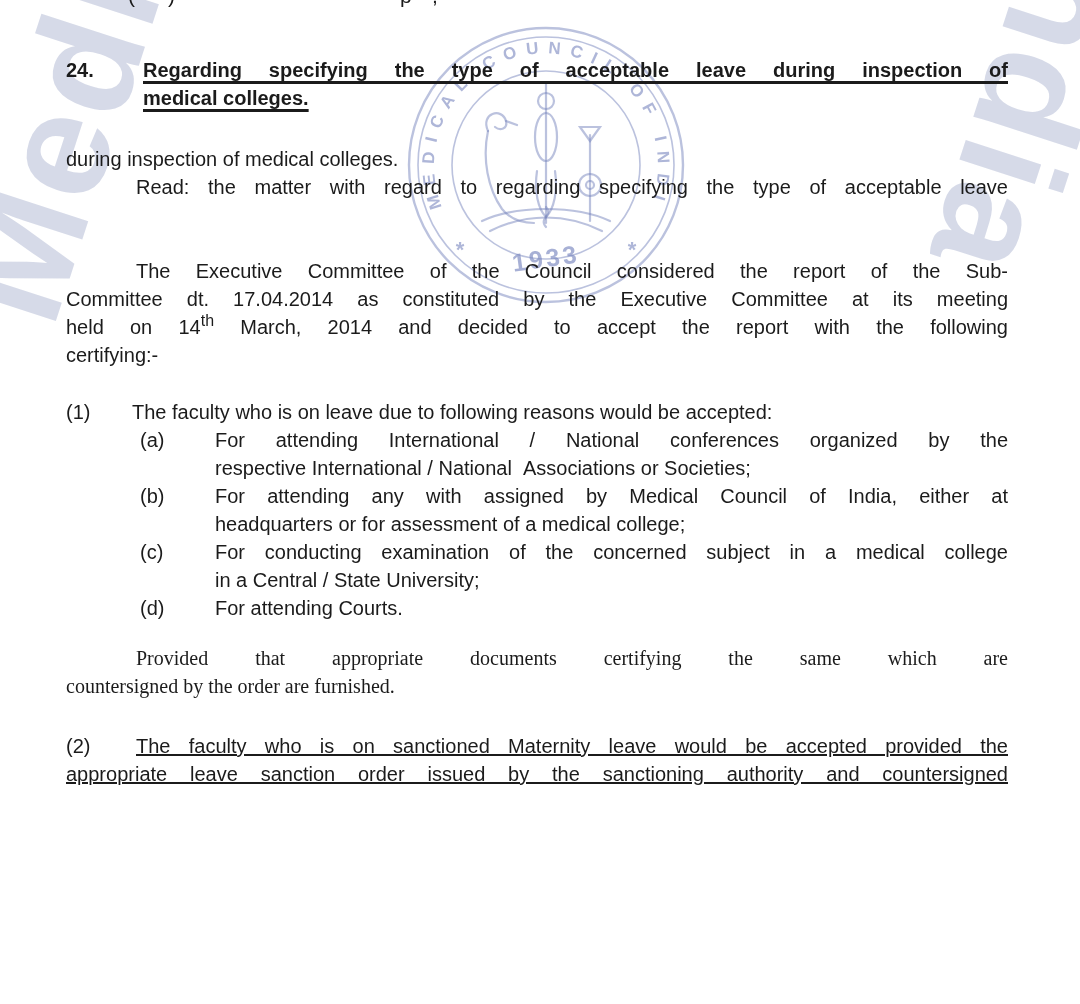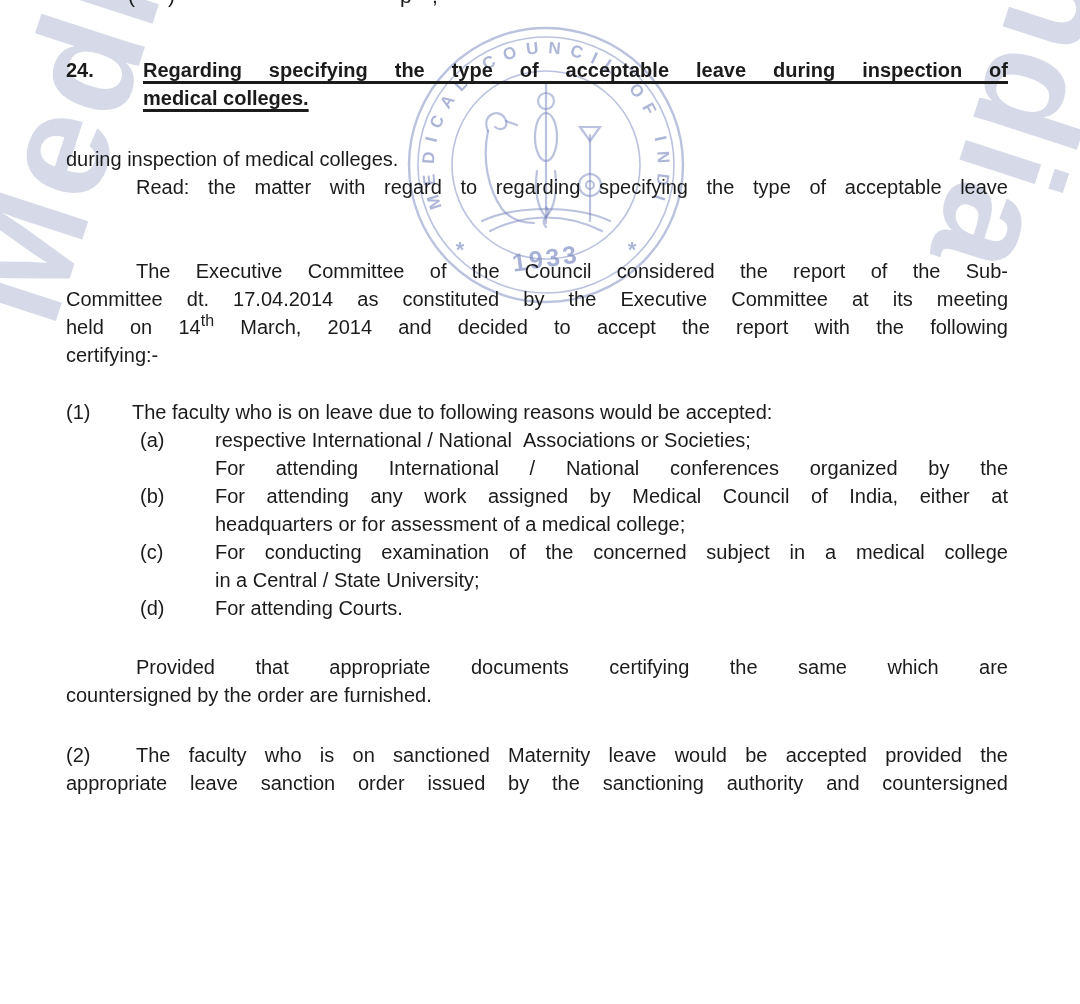--- a/index.html
+++ b/index.html
@@ -144,8 +144,8 @@
       <div class="subitem">
         <div class="submarker">(a)</div>
         <div class="subtext">
+            <div class="tline">For attending International / National conferences organized by the</div>
             <div class="tline tlast">respective International / National &nbsp;Associations or Societies;</div>
-            <div class="tline">For attending International / National conferences organized by the</div>
           </div>
       </div>
       <div class="subitem">

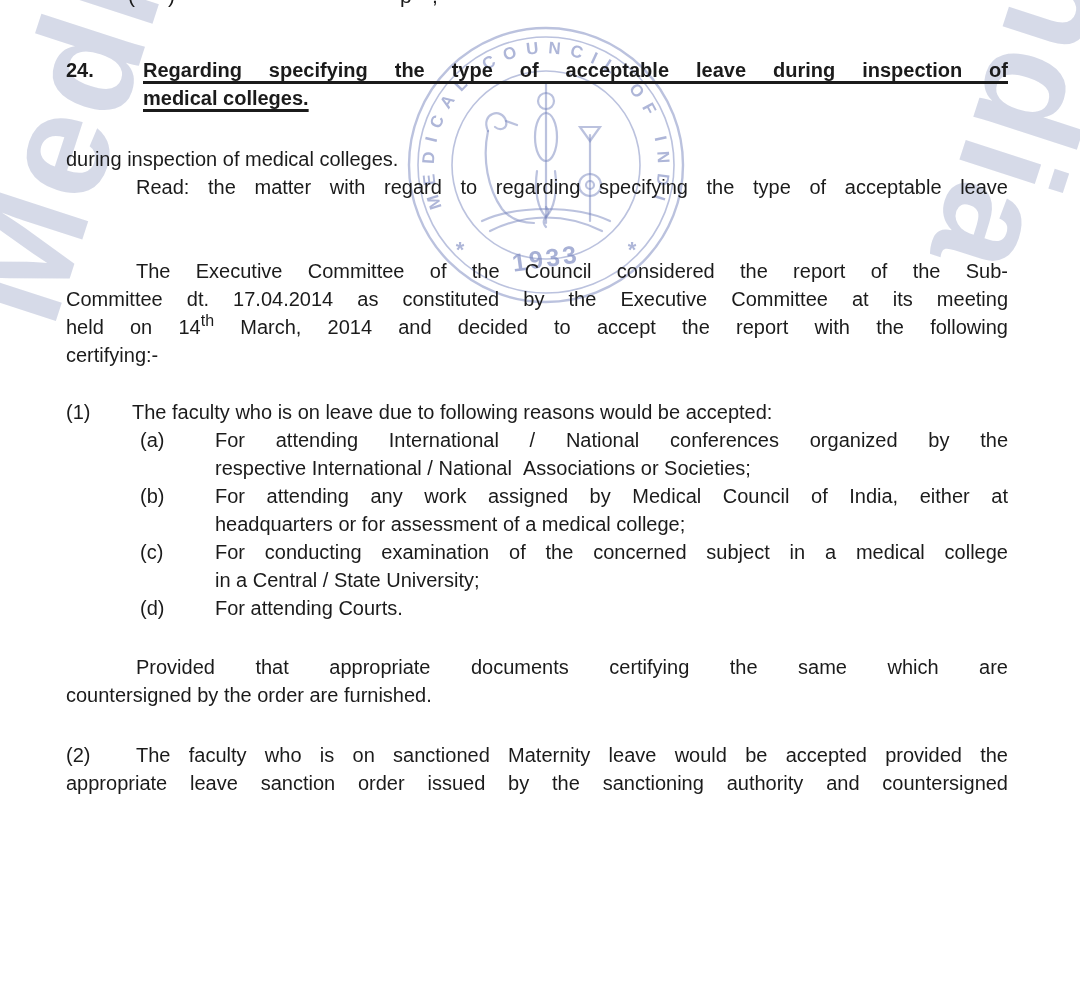--- a/index.html
+++ b/index.html
@@ -151,7 +151,7 @@
       <div class="subitem">
         <div class="submarker">(b)</div>
         <div class="subtext">
-            <div class="tline">For attending any work assigned by Medical Council of India, either at</div>
+            <div class="tline">For attending any with assigned by Medical Council of India, either at</div>
             <div class="tline tlast">headquarters or for assessment of a medical college;</div>
           </div>
       </div>

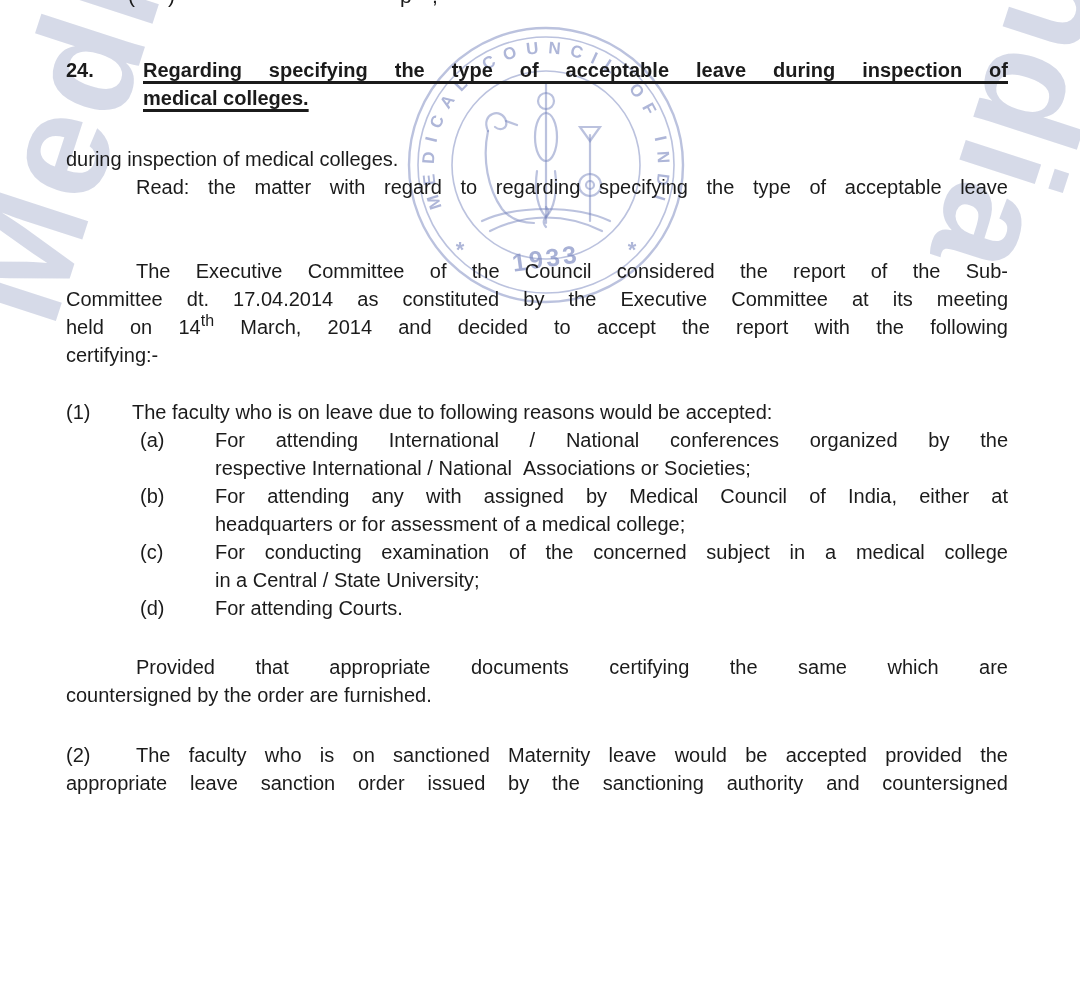--- a/index.html
+++ b/index.html
@@ -55,7 +55,7 @@
   .subitem{display:flex;}
   .submarker{width:75px;flex:0 0 75px;}
   .subtext{flex:1;}
-  .para-provided{margin-top:31px;}
+  .para-provided{margin-top:22px;font-family:Liberation Serif, serif;}
   .para-item2{margin-top:32px;}
 </style>
 </head>

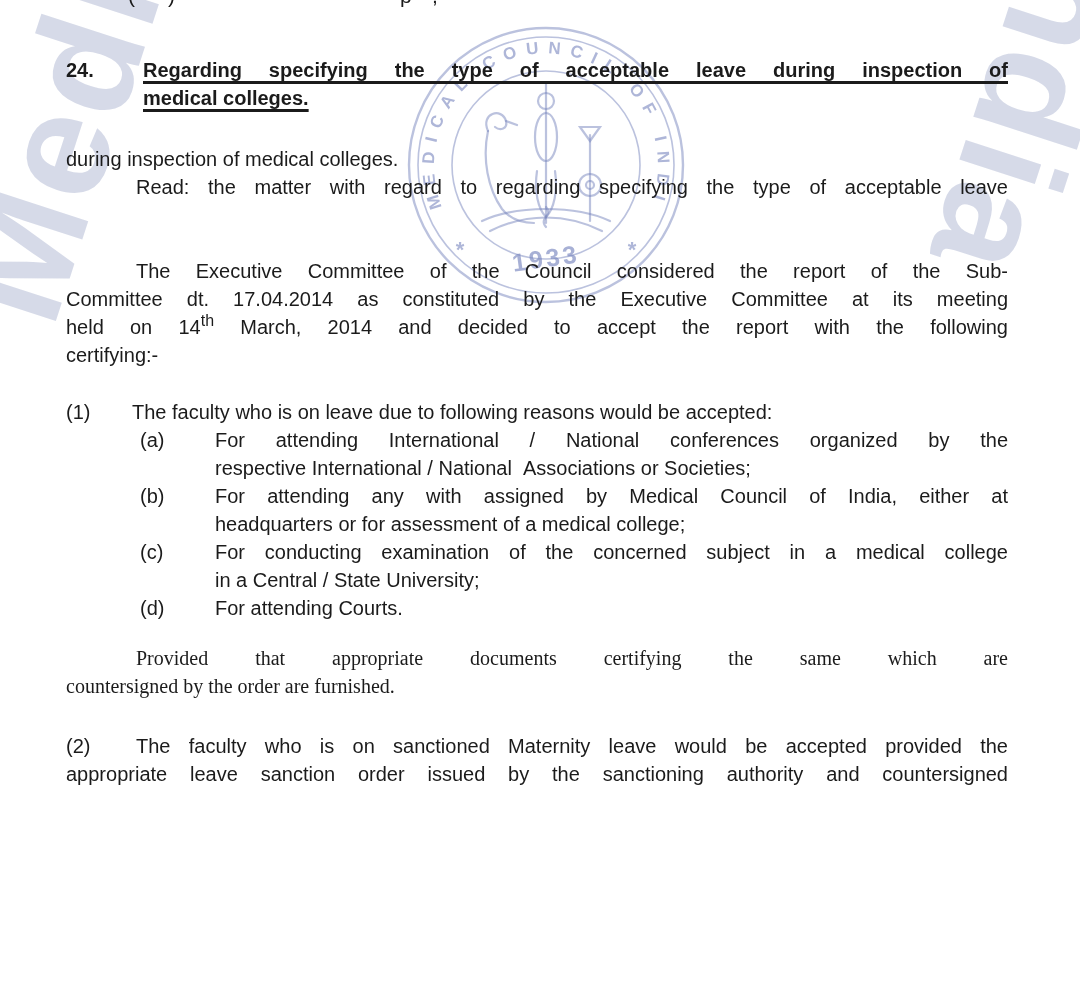--- a/index.html
+++ b/index.html
@@ -56,7 +56,7 @@
   .submarker{width:75px;flex:0 0 75px;}
   .subtext{flex:1;}
   .para-provided{margin-top:22px;font-family:Liberation Serif, serif;}
-  .para-item2{margin-top:32px;}
+  .para-item2{margin-top:32px;text-decoration:underline;}
 </style>
 </head>
 <body>

